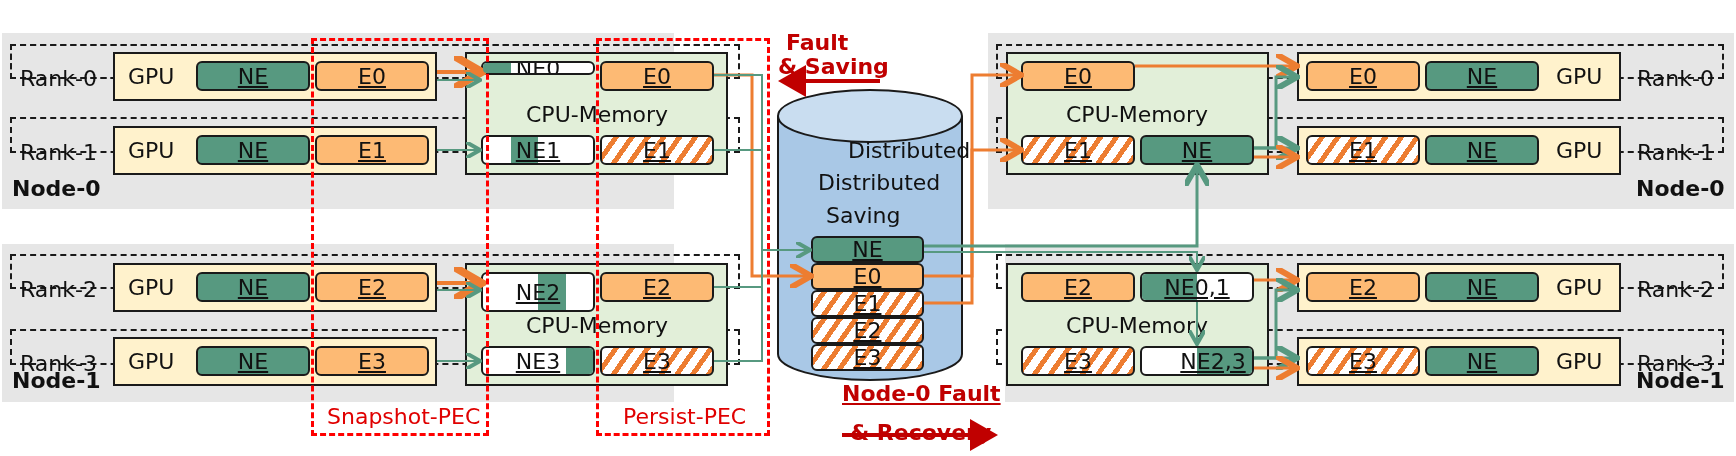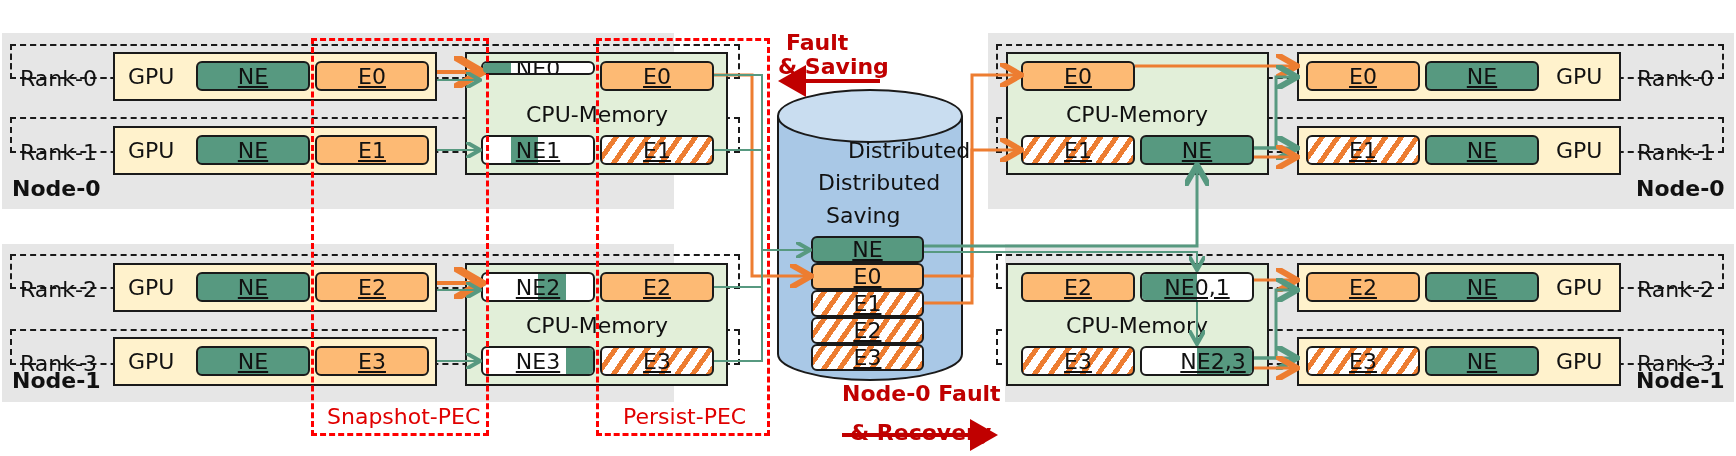--- a/index.html
+++ b/index.html
@@ -98,7 +98,7 @@
 <div class="abs blk hatch" style="left:600px;top:135px;width:114px;height:30px;">
     <span>E1</span>
   </div>
-<div class="abs blk white" style="left:481px;top:272px;width:114px;height:30px;">
+<div class="abs blk white" style="left:481px;top:272px;width:114px;height:40px;">
     <div class="fillpart" style="left:50%;width:25%;"></div>
     <span>NE2</span>
   </div>

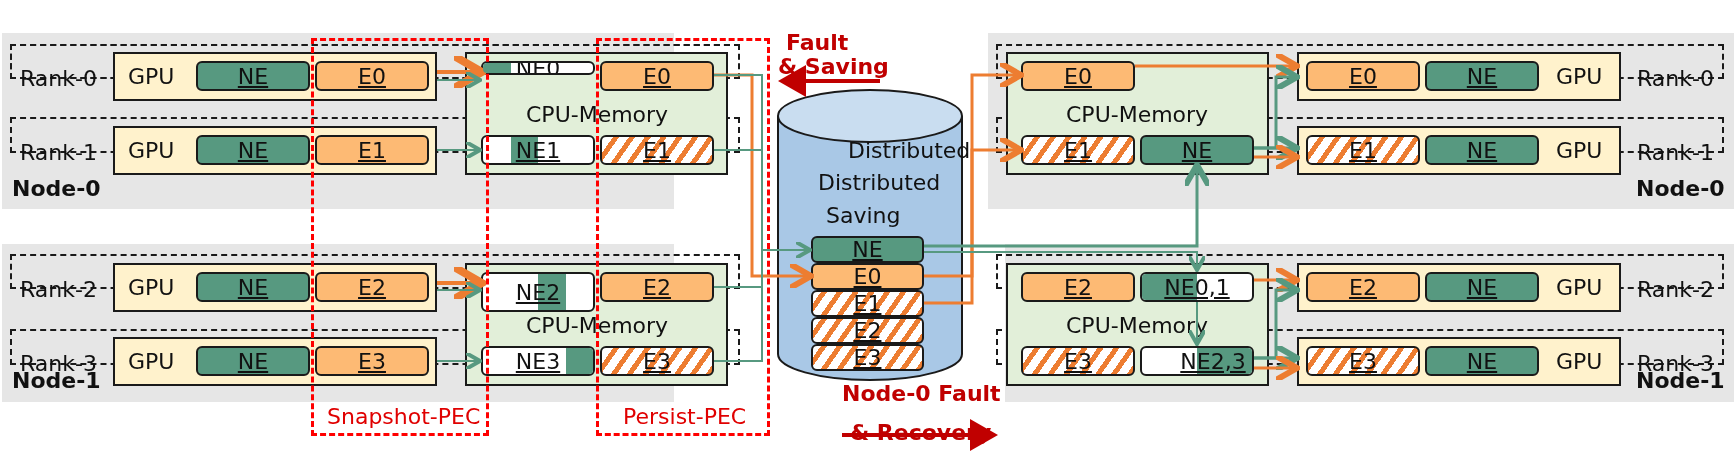--- a/index.html
+++ b/index.html
@@ -145,7 +145,7 @@
     <span>E3</span>
   </div>
 
-<div class="abs lbl dred" style="left:842px;top:381px;">Node-0 Fault</div>
+<div class="abs lbl dred" style="left:842px;top:381px;text-decoration:underline;">Node-0 Fault</div>
 <div class="abs lbl dred" style="left:850px;top:420px;">&amp; Recovery</div>
 
 <div class="abs node-bg" style="left:988px;top:33px;width:746px;height:176px;"></div>

